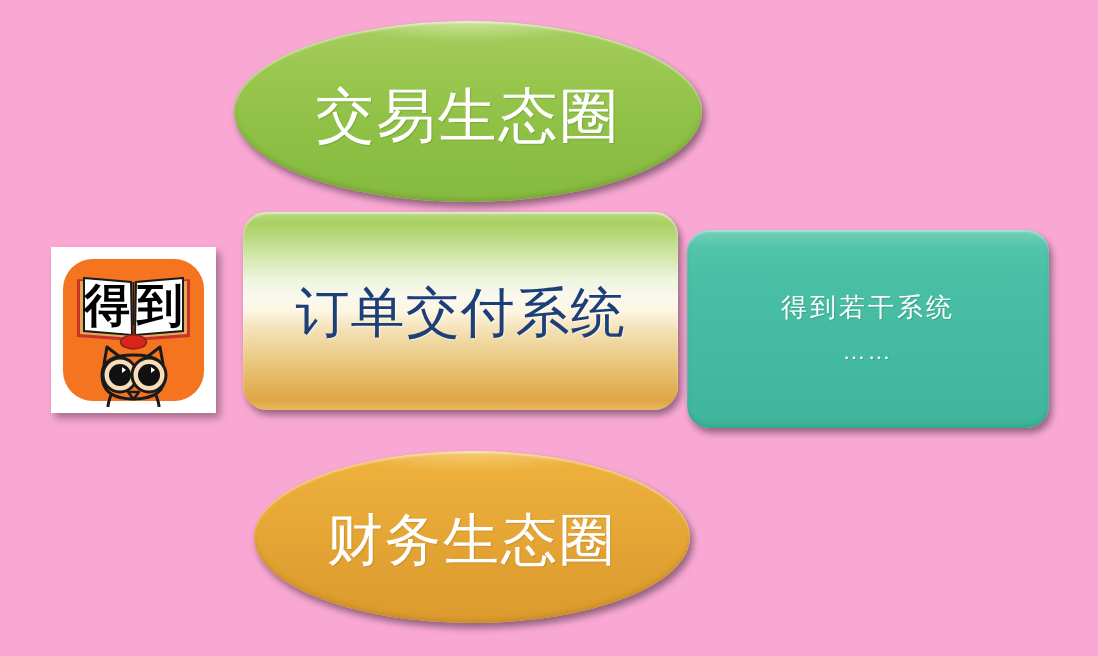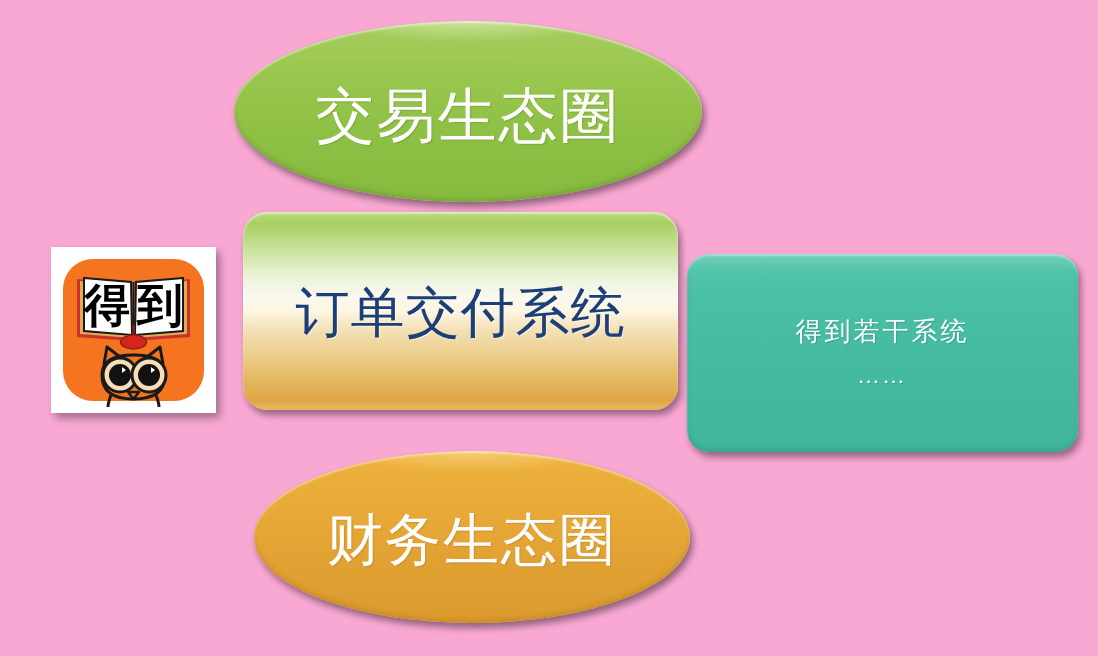--- a/index.html
+++ b/index.html
@@ -126,7 +126,7 @@
     position: absolute;
     left: 687px;
     top: 230px;
-    width: 391px;
+    width: 362px;
     height: 198px;
     border-radius: 22px;
     background:
@@ -140,7 +140,6 @@
     flex-direction: column;
     align-items: center;
     justify-content: center;
-    margin-top: 24px;
   }
   .teal-box .label {
     color: #ffffff;

